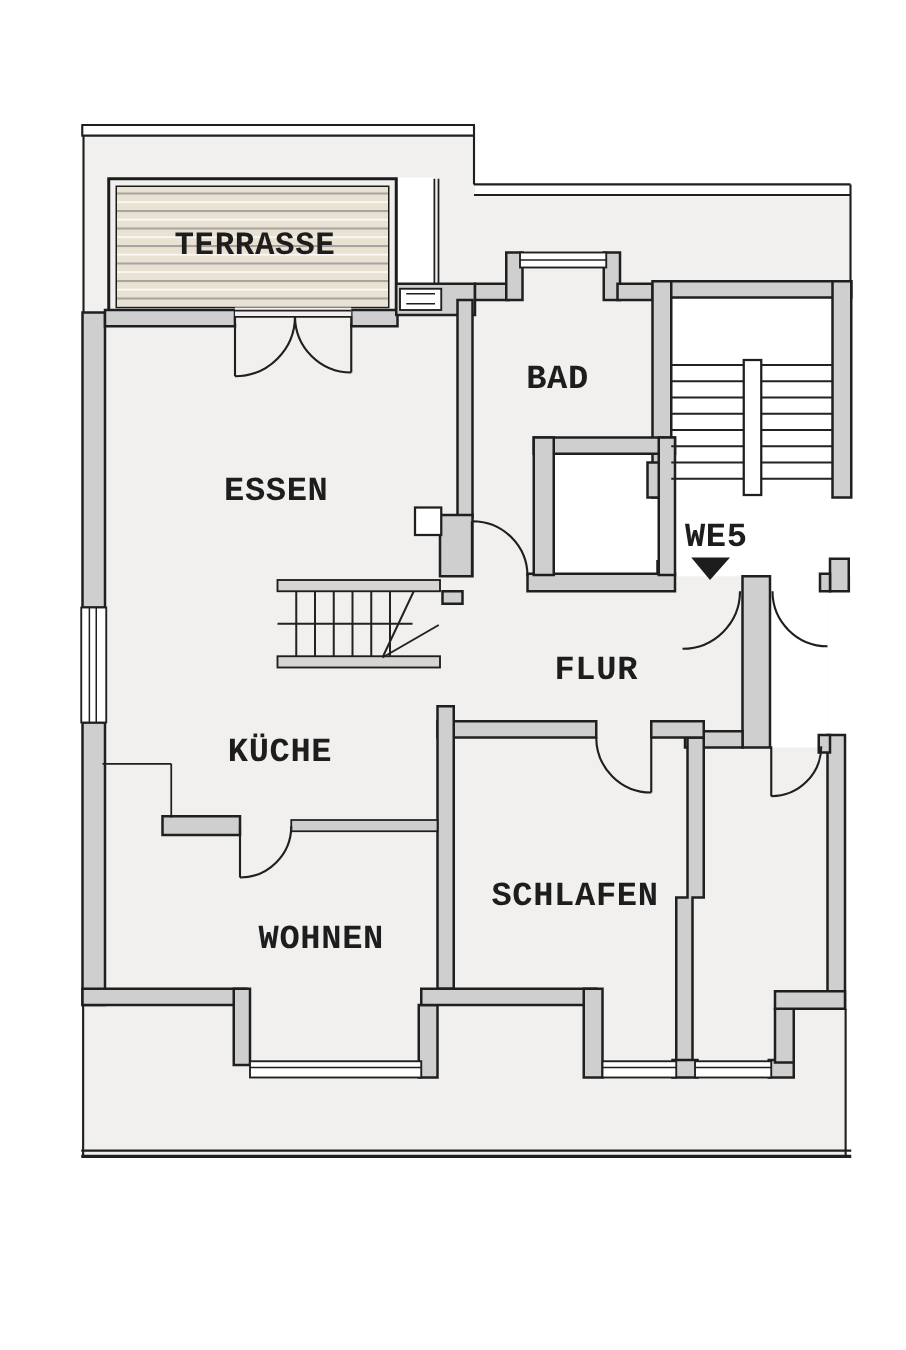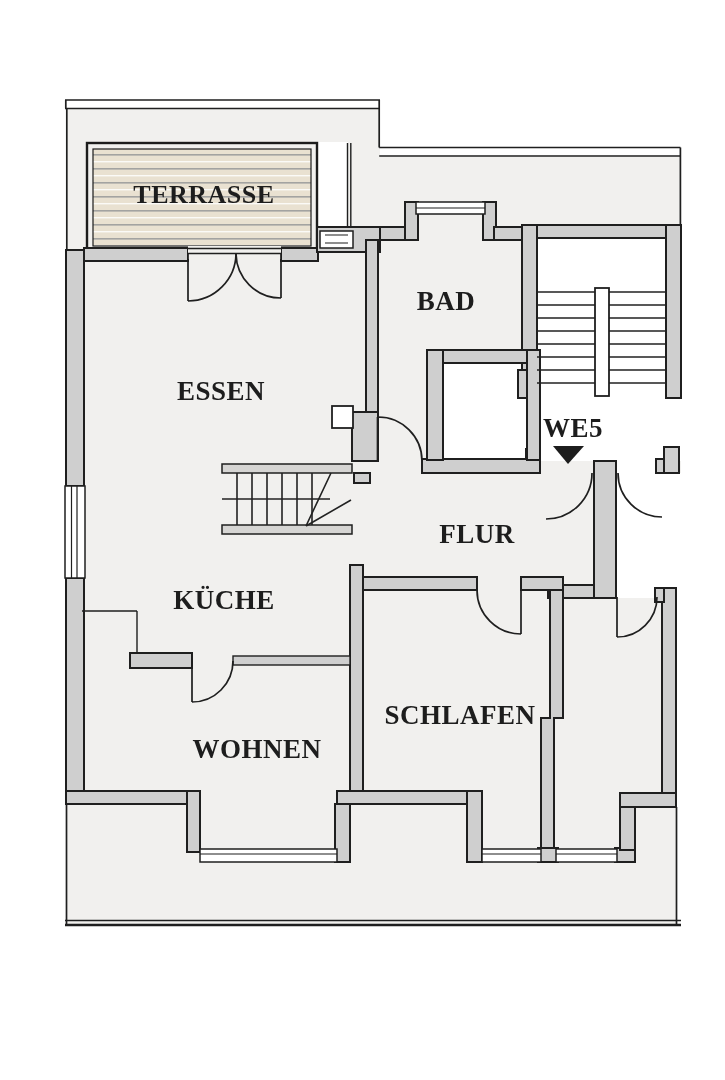--- a/index.html
+++ b/index.html
@@ -4,7 +4,7 @@
 <style>
   html,body{margin:0;padding:0;background:#ffffff;}
   .stage{width:725px;height:1080px;position:relative;background:#fff;
-         font-family:Liberation Serif, serif;}
+         font-family:Liberation Mono, monospace;}
   svg{display:block;}
   .wall{stroke:#1f1f1f;stroke-width:2;}
   .thinline{stroke:#1f1f1f;stroke-width:1.7;fill:none;}

